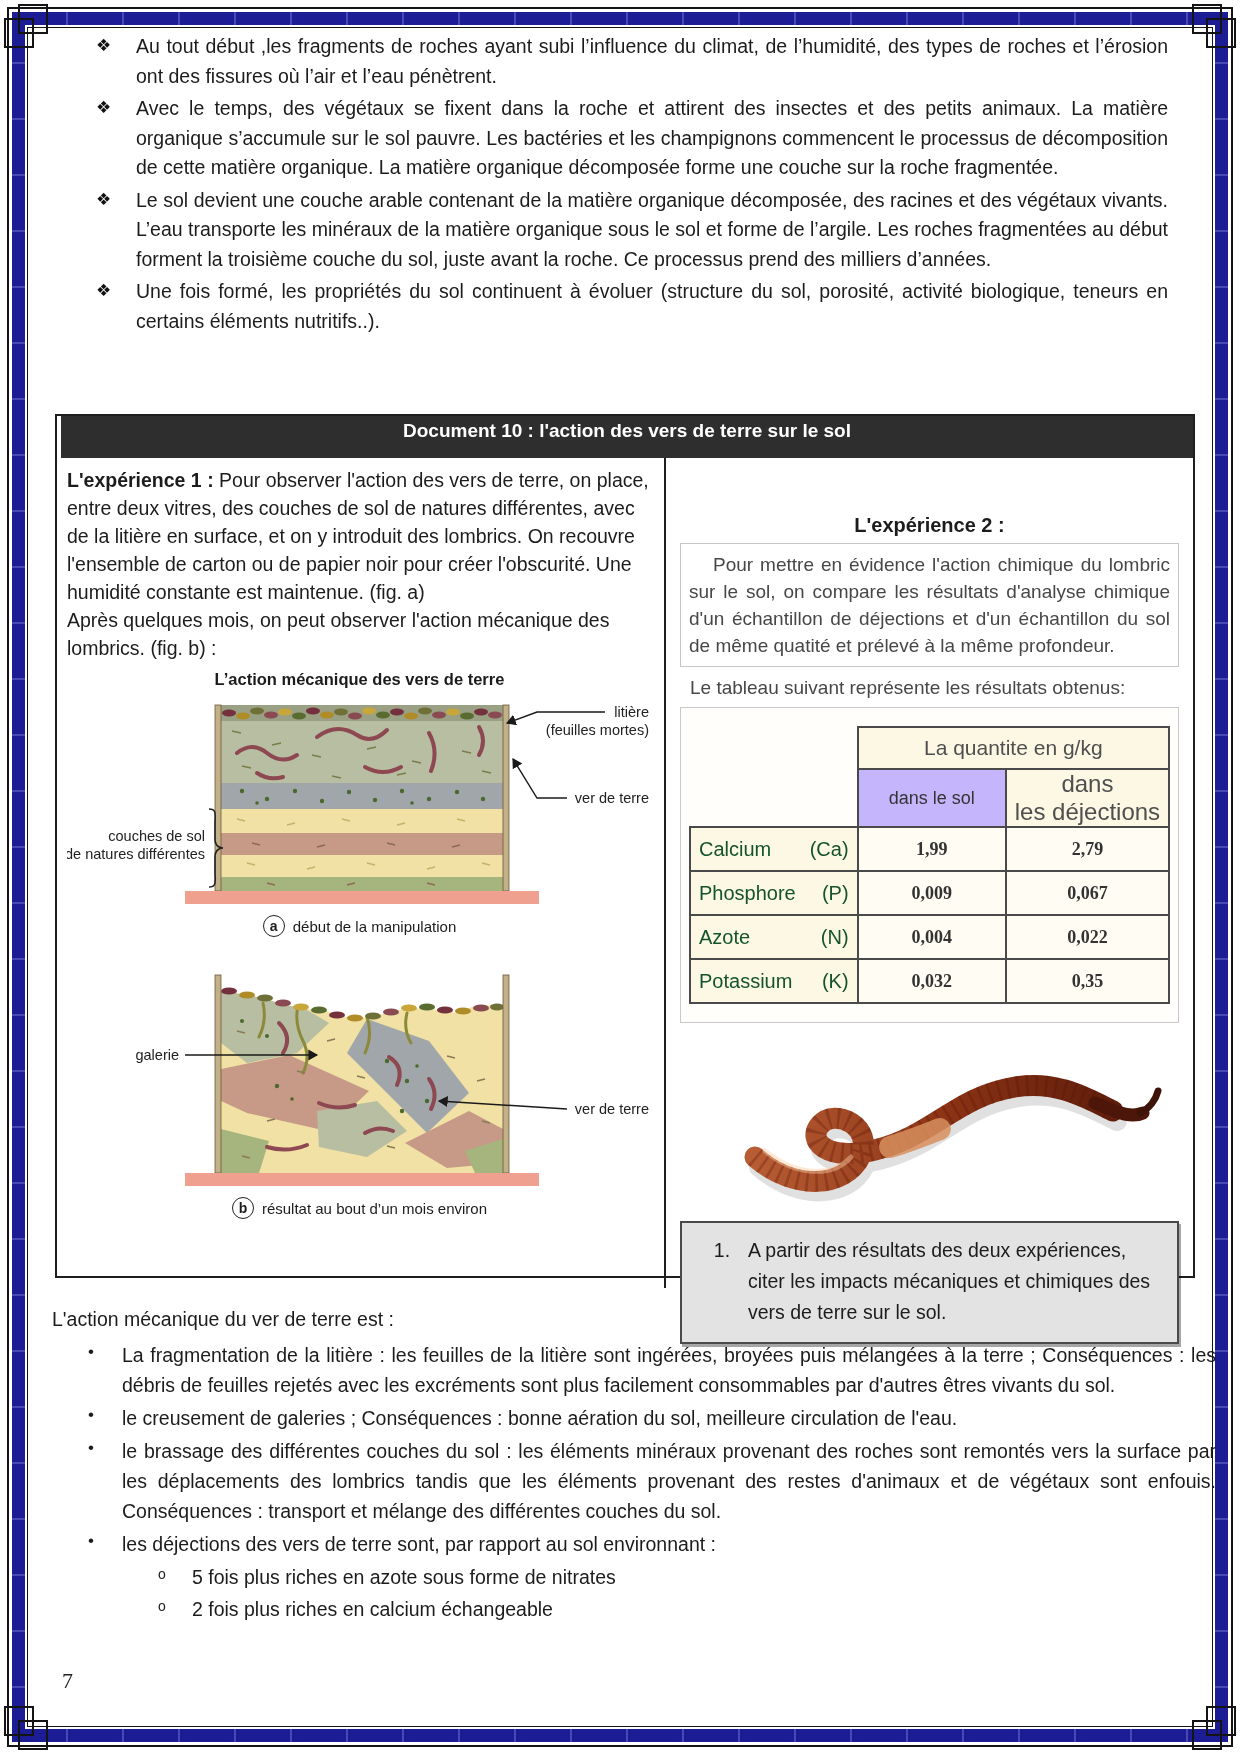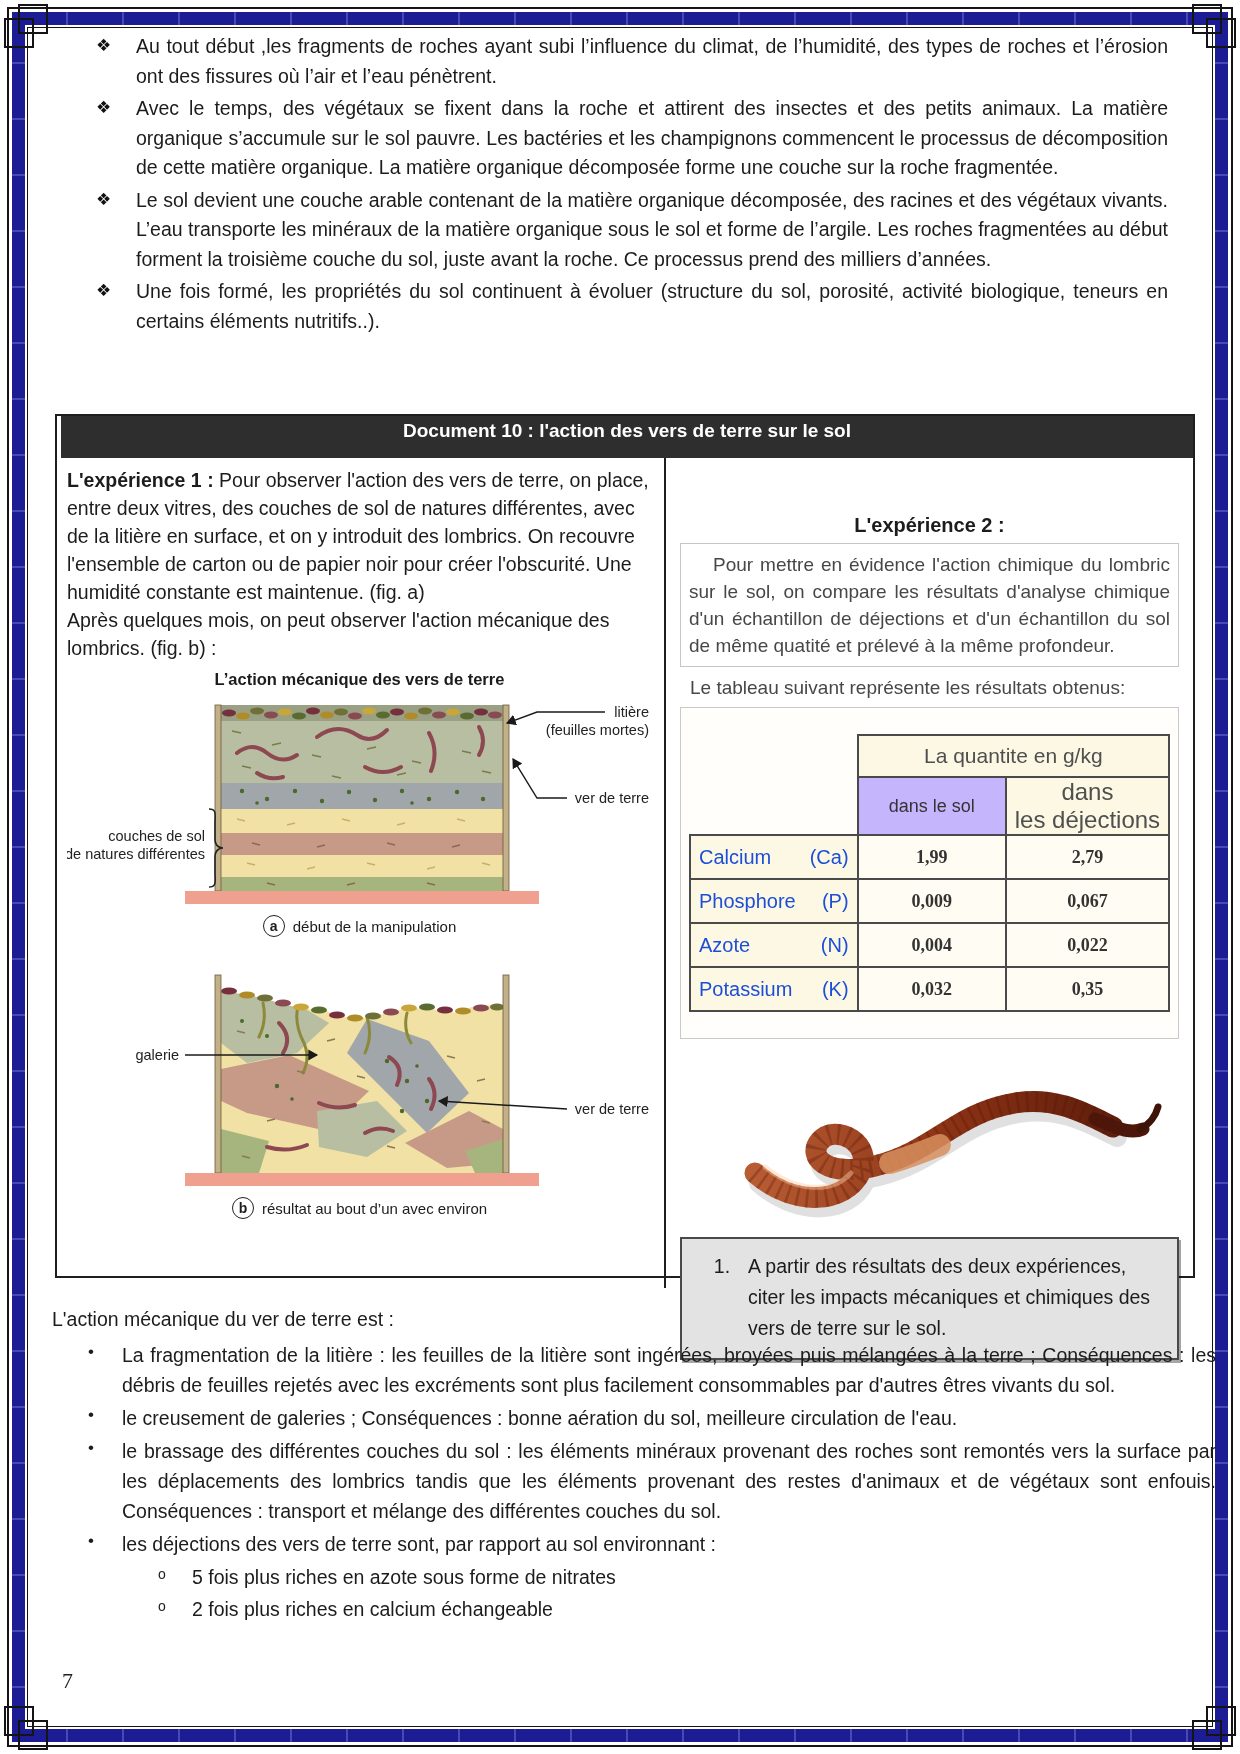--- a/index.html
+++ b/index.html
@@ -55,7 +55,7 @@
               font-size:19px; line-height:27px; text-align:justify; text-indent:24px; }
   .table-intro { margin:10px 0 0 10px; font-size:19px; }
   .scan-box { margin-top:8px; border:1px solid #c9c9c9; padding:10px 8px; background:#fffefb; }
-  table.chem { border-collapse:collapse; margin:16px auto;border-radius:32px; }
+  table.chem { border-collapse:collapse; margin:8px auto;border-radius:32px; }
   table.chem td { border:2px solid #4a4a4a; }
   td.corner-empty { border:none !important; background:#fffefb; }
   .th-span { width:314px; height:42px; text-align:center; font-size:21px; color:#4f4f4f;

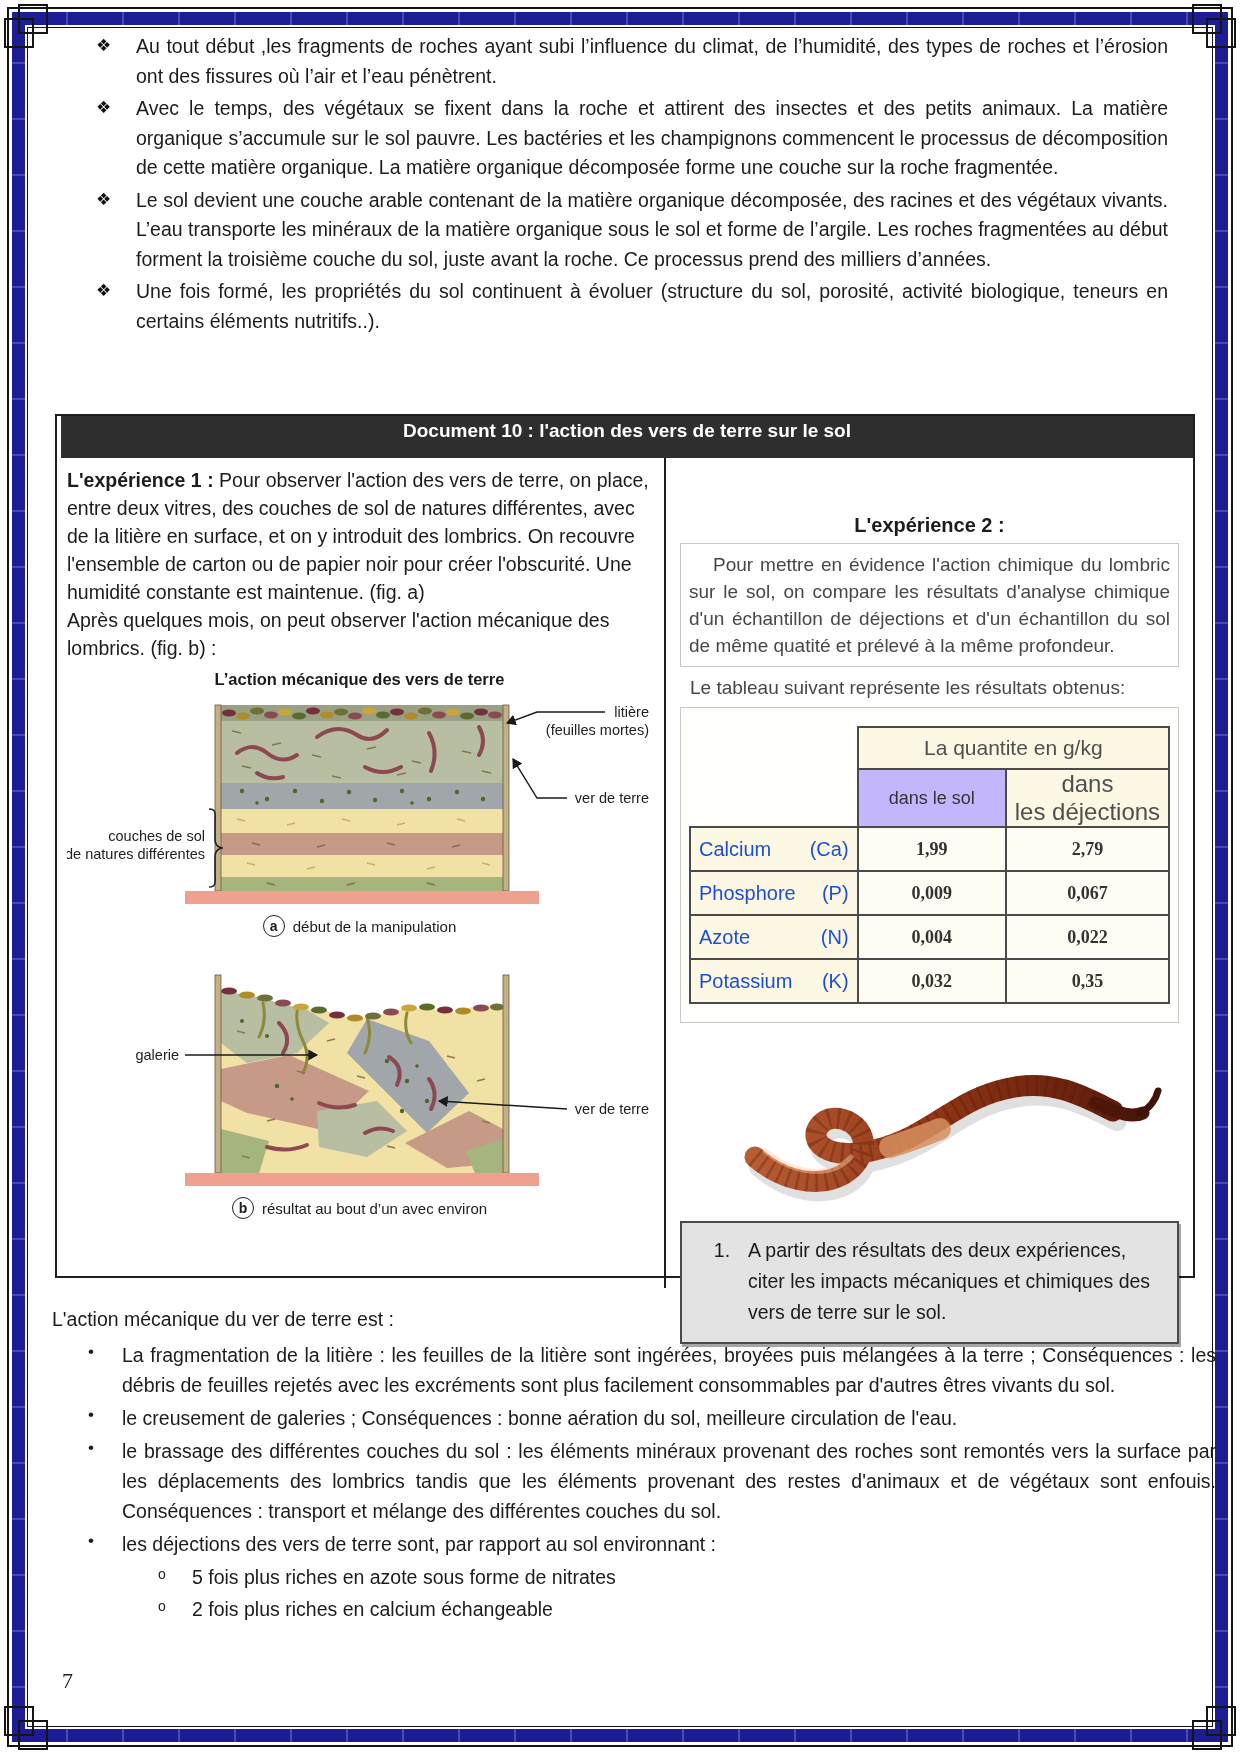--- a/index.html
+++ b/index.html
@@ -61,7 +61,7 @@
   .th-span { width:314px; height:42px; text-align:center; font-size:21px; color:#4f4f4f;
              background:#fcf8e3; }
   .th-col { height:52px; text-align:center; font-size:24px; color:#4f4f4f; background:#fcf8e3; }
-  .row-label { width:168px; height:44px; background:#fcf8e3; color:#1d4ed8; font-size:20px;
+  .row-label { width:168px; height:44px; background:#fcf8e3; color:#14532d; font-size:20px;
                padding:0 8px; }
   .row-label .rl-inner { display:flex; justify-content:space-between; }
   .val { width:150px; text-align:center; font-family:"Liberation Serif", serif;

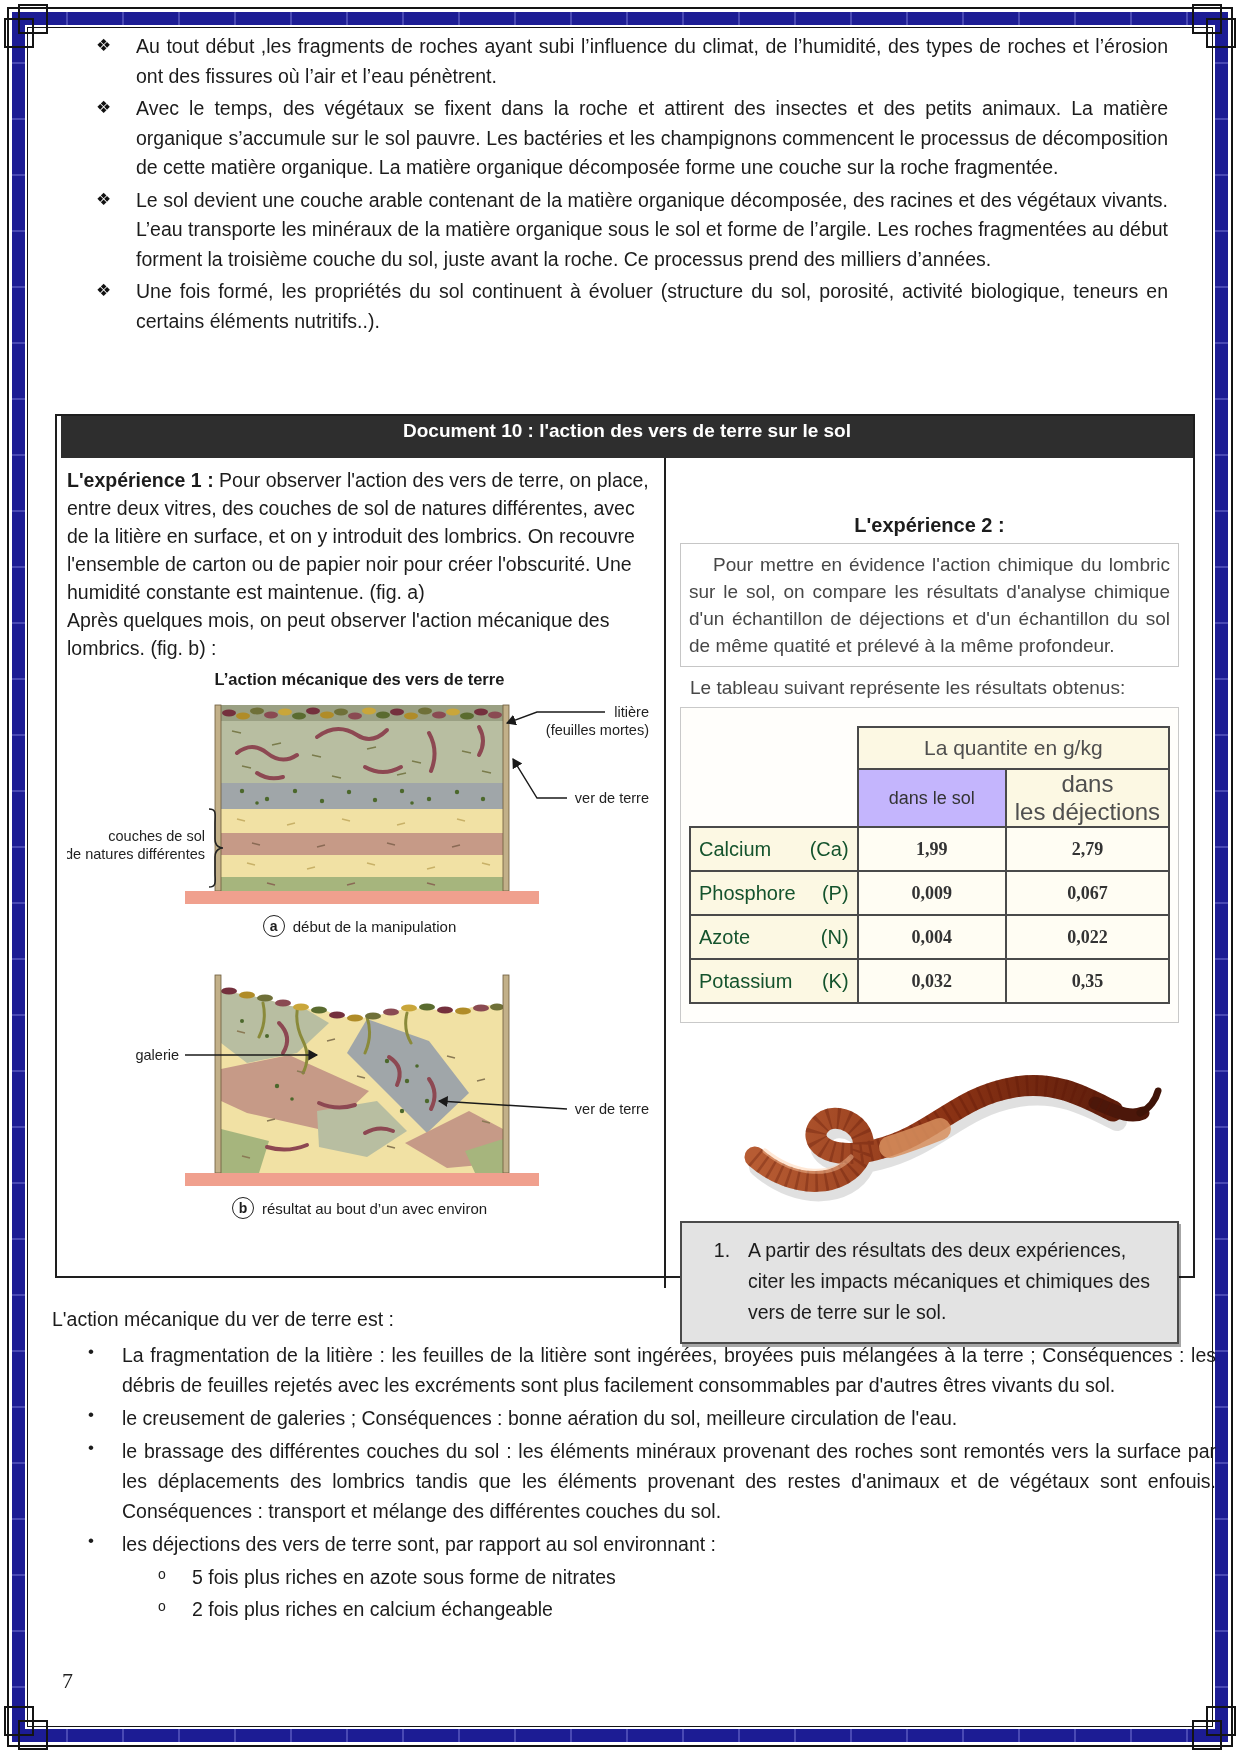--- a/index.html
+++ b/index.html
@@ -302,7 +302,7 @@
         </svg>
         <div class="fig-caption">
           <span class="cap-circle">b</span>
-          <span>résultat au bout d’un avec environ</span>
+          <span>résultat au bout d’un mois environ</span>
         </div>
         </div>
       </div>

